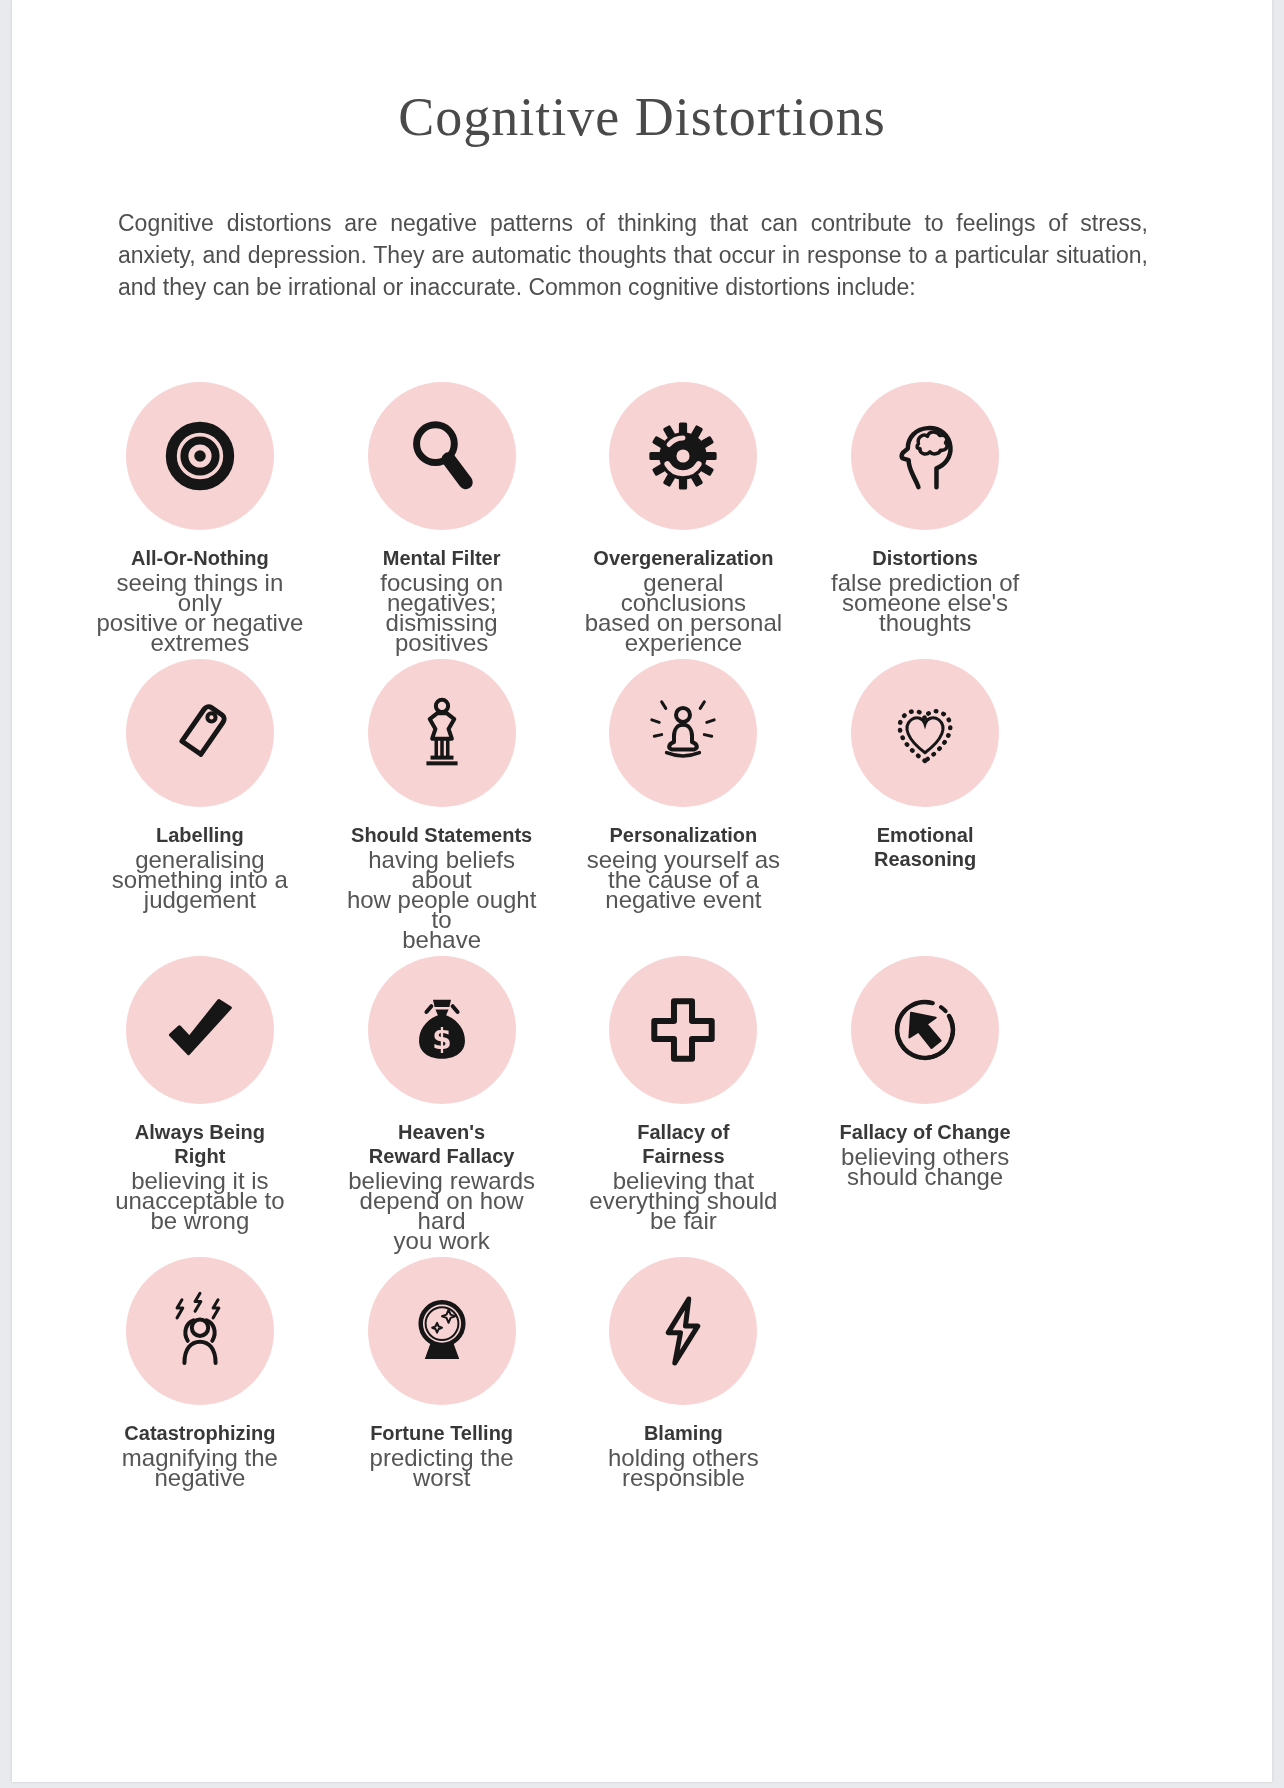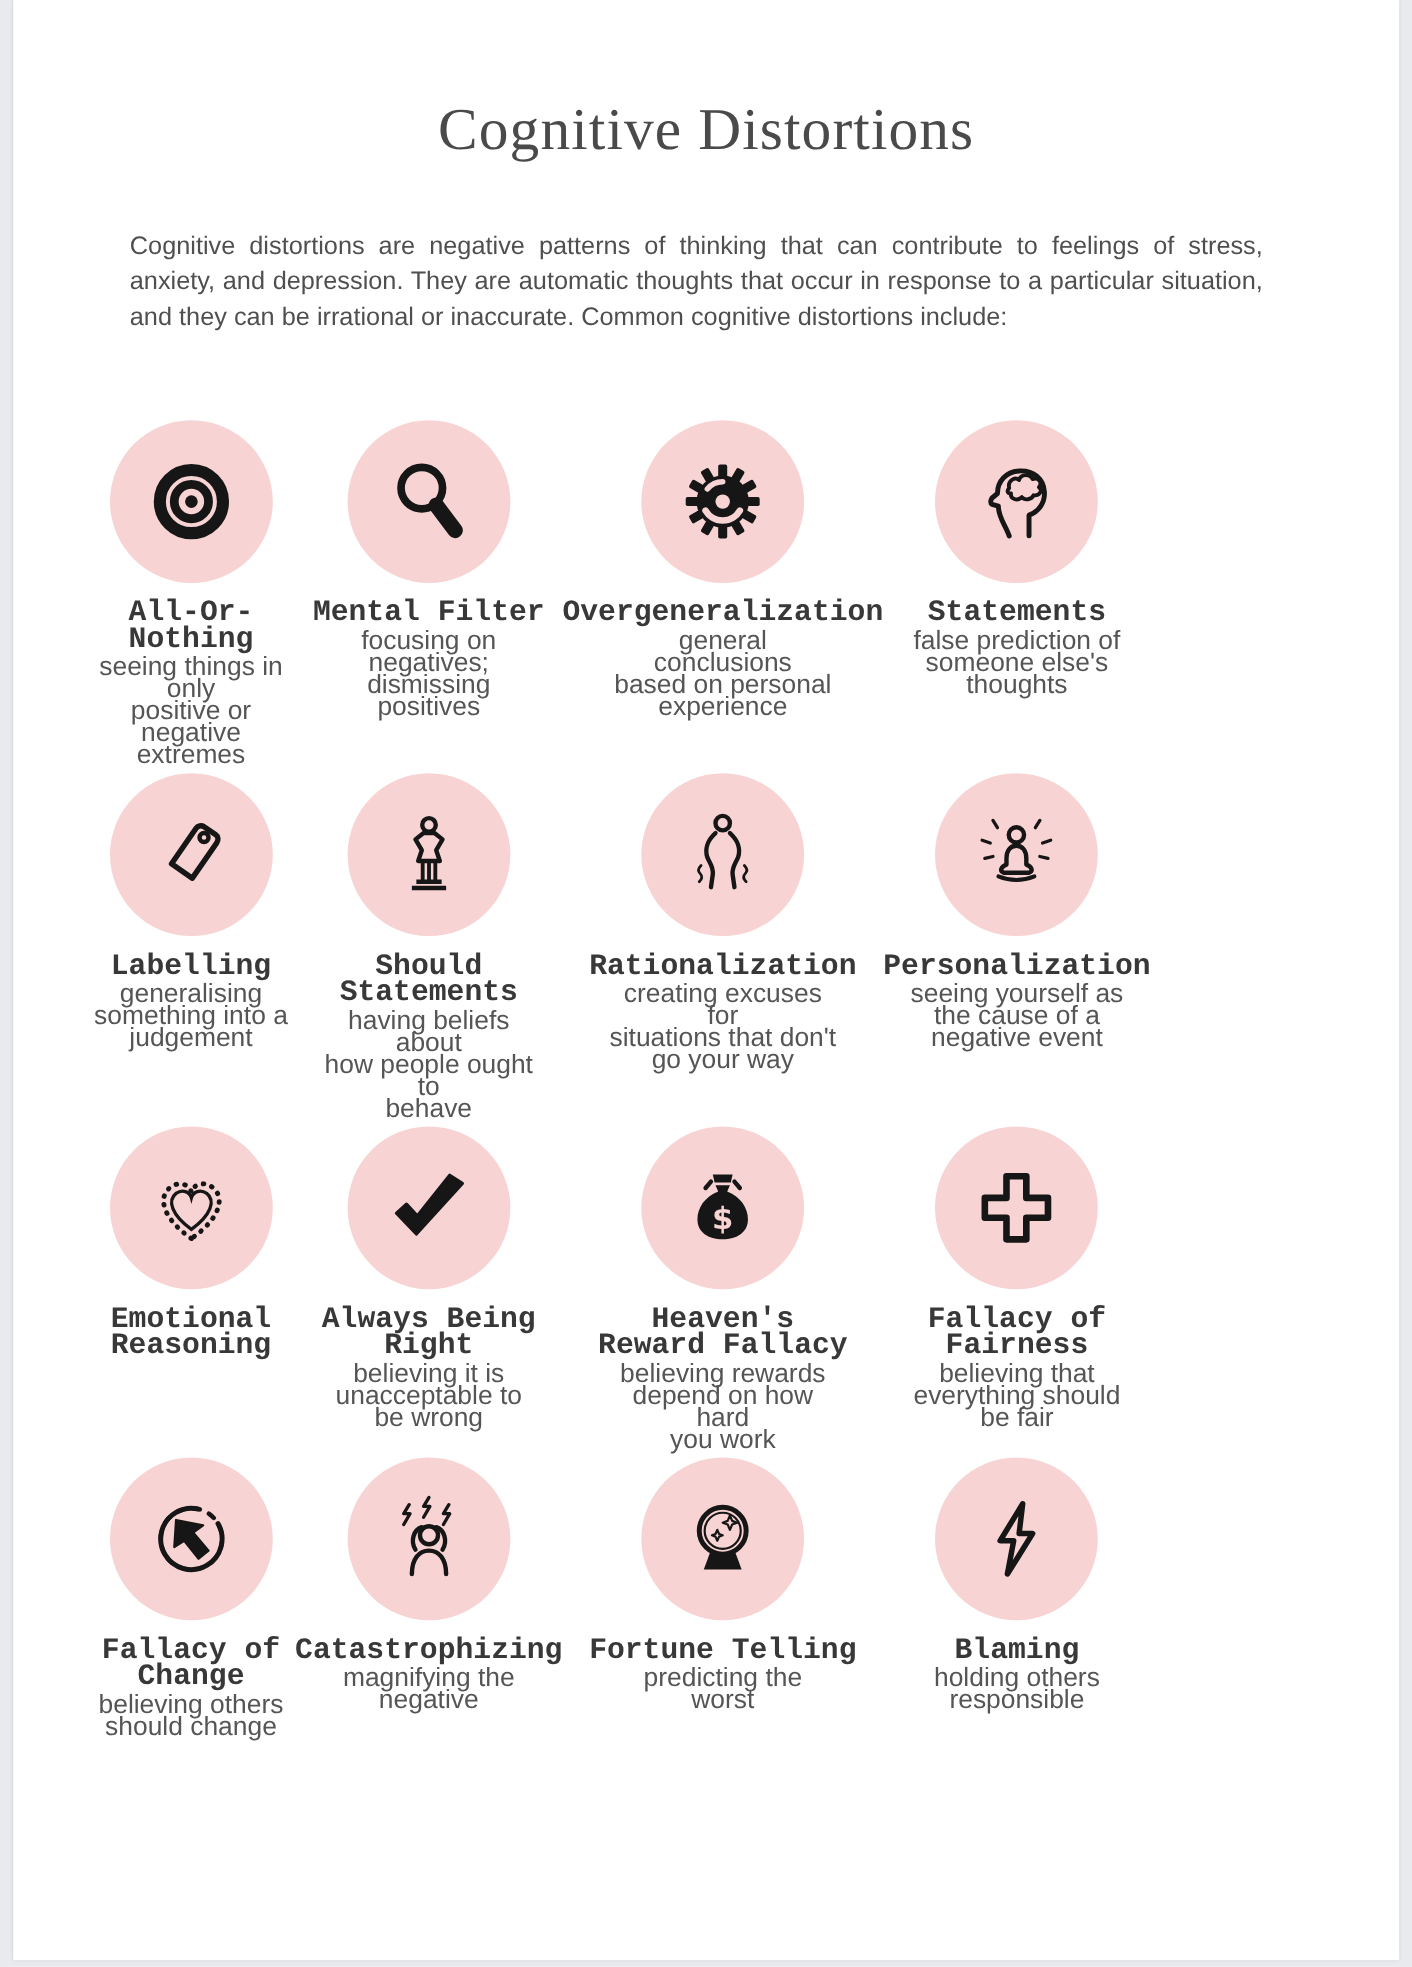--- a/index.html
+++ b/index.html
@@ -50,10 +50,9 @@
   .icn{width:82px;height:82px;display:block;}
   .icn *{vector-effect:non-scaling-stroke;}
   .ititle{
-    font-weight:700;font-size:27px;line-height:24px;
+    font-weight:700;font-size:20px;line-height:24px;
     color:var(--item-title-col,#383838);
     white-space:pre-line;
-    font-family:Liberation Mono, monospace;
   }
   .idesc{
     margin-top:3px;

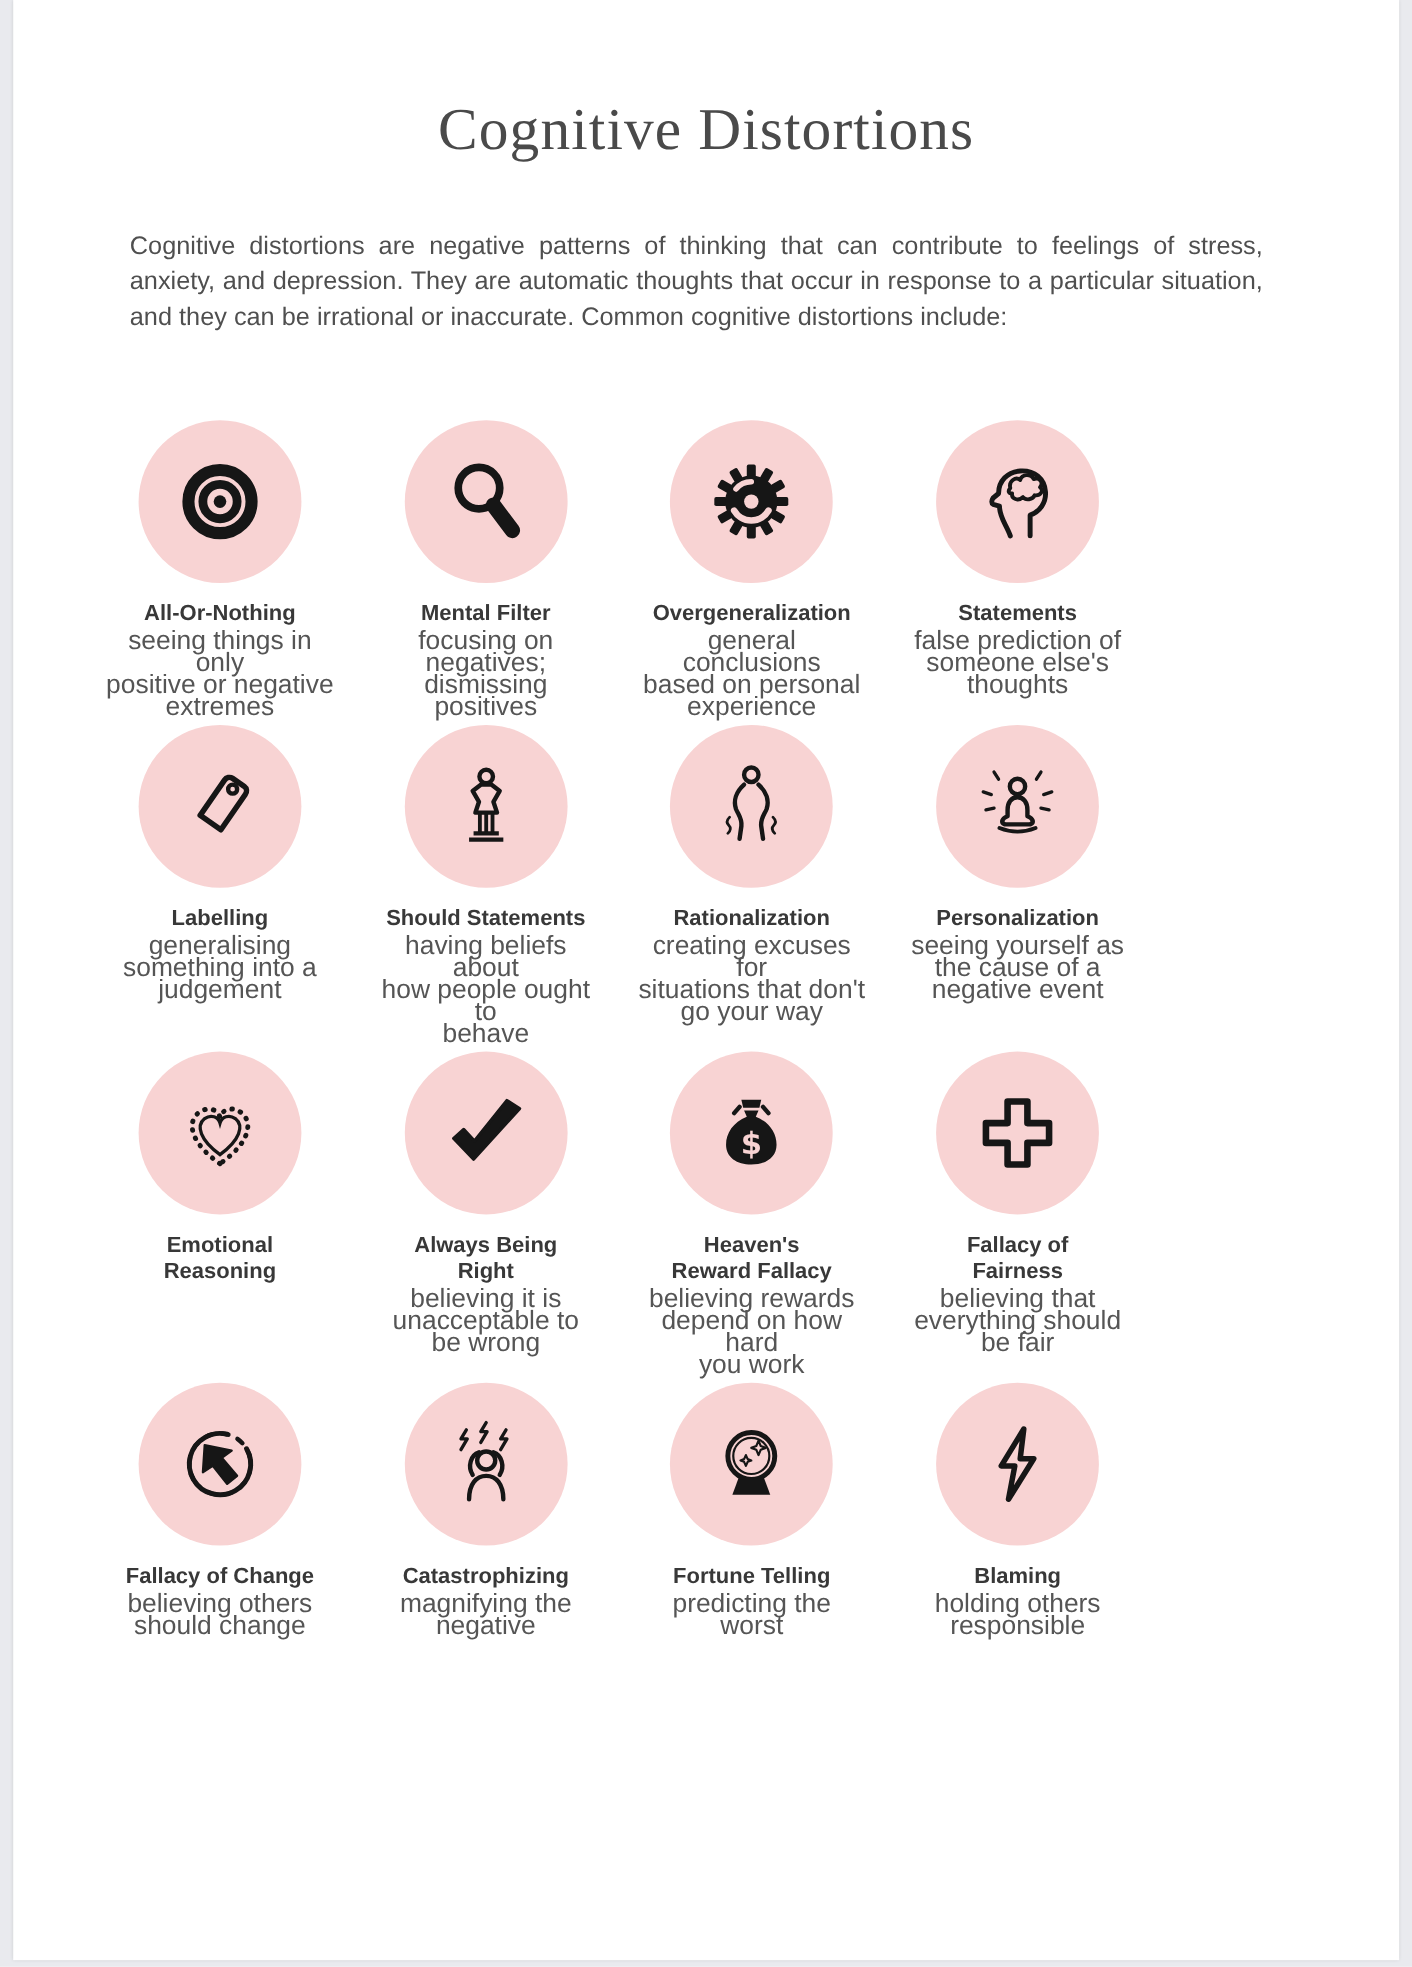--- a/index.html
+++ b/index.html
@@ -136,7 +136,7 @@
           <path d="M42,35 C40,27 48,22 53,26 C55,19 65,19 68,25 C75,23 79,29 75,34 C80,38 75,44 69,43 C67,48 59,49 56,45 C51,50 43,47 44,41 C40,41 39,38 42,35 Z" fill="none" stroke="var(--ic)" stroke-width="3.5" stroke-linejoin="round"></path>
         </svg>
       </div>
-      <div class="ititle">Statements</div>
+      <div class="ititle">Distortions</div>
       <div class="idesc">false prediction of
 someone else's
 thoughts</div>

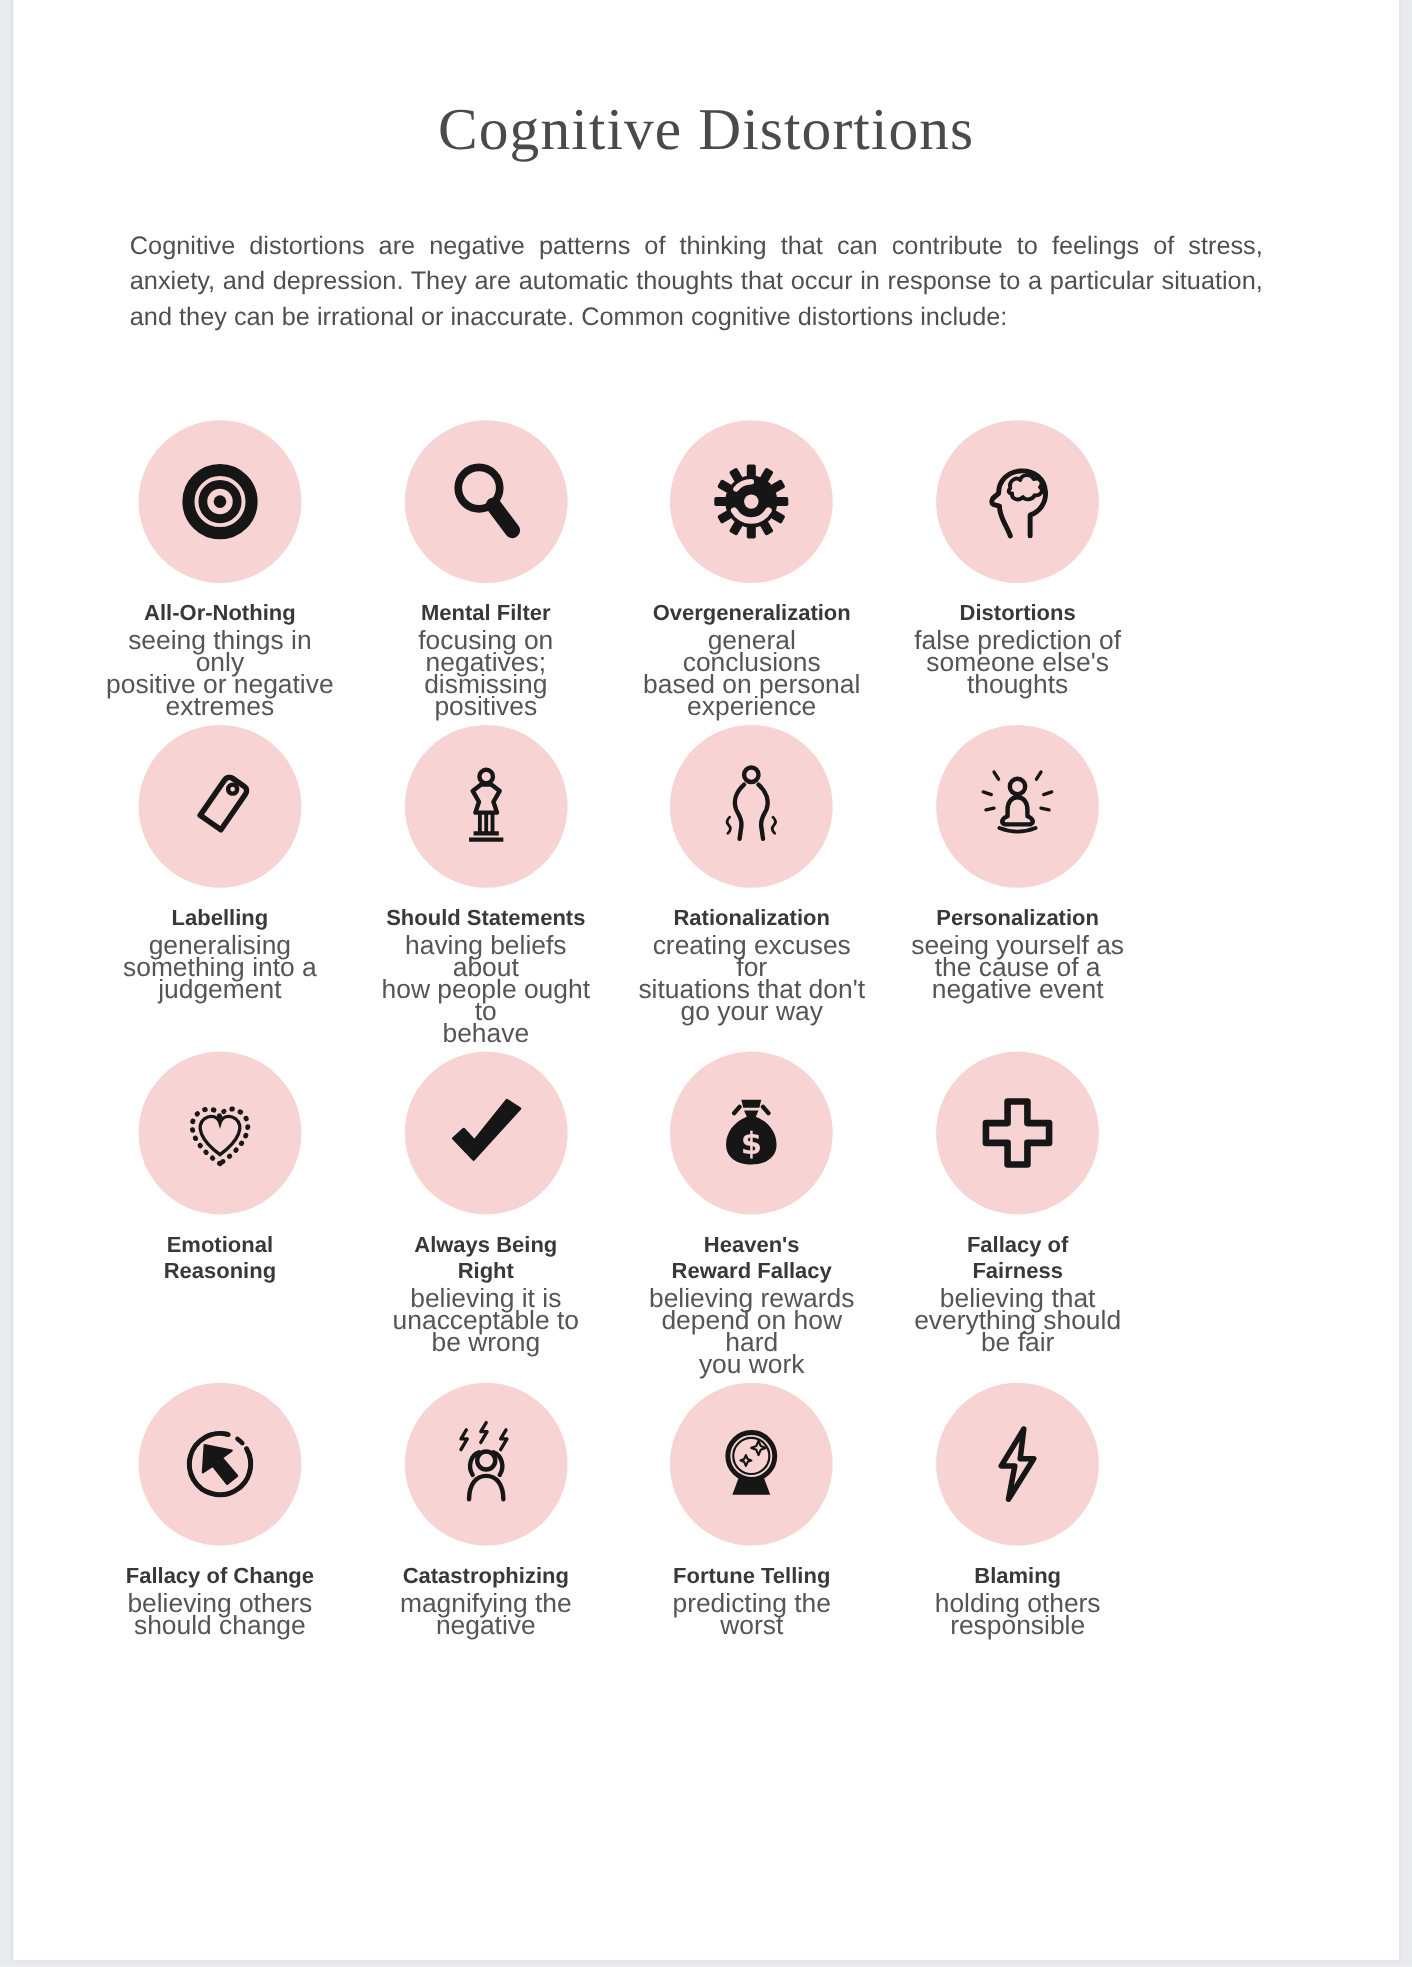--- a/index.html
+++ b/index.html
@@ -171,21 +171,6 @@
 behave</div>
     </div>
 
-    <div class="cell">
-      <div class="circle">
-        <svg class="icn" viewBox="0 0 100 100">
-          <circle cx="50" cy="15" r="8" fill="none" stroke="var(--ic)" stroke-width="4"></circle>
-          <path d="M42,26 C33,34 30,44 33,53 C36,60 40,64 39,72 L37,86" fill="none" stroke="var(--ic)" stroke-width="4" stroke-linecap="round"></path>
-          <path d="M58,26 C67,34 70,44 67,53 C64,60 60,64 61,72 L63,86" fill="none" stroke="var(--ic)" stroke-width="4" stroke-linecap="round"></path>
-          <path d="M26,62 q-5,5 -1,9 q4,4 -1,9" fill="none" stroke="var(--ic)" stroke-width="2.5" stroke-linecap="round"></path>
-          <path d="M74,62 q5,5 1,9 q-4,4 1,9" fill="none" stroke="var(--ic)" stroke-width="2.5" stroke-linecap="round"></path>
-        </svg>
-      </div>
-      <div class="ititle">Rationalization</div>
-      <div class="idesc">creating excuses for
-situations that don't
-go your way</div>
-    </div>
 
     <div class="cell">
       <div class="circle">

